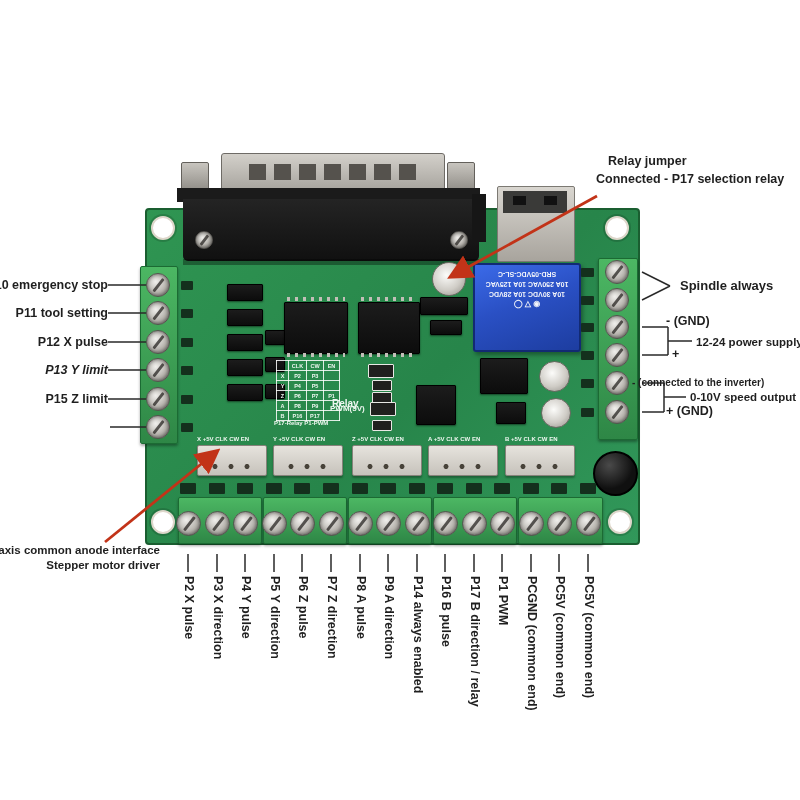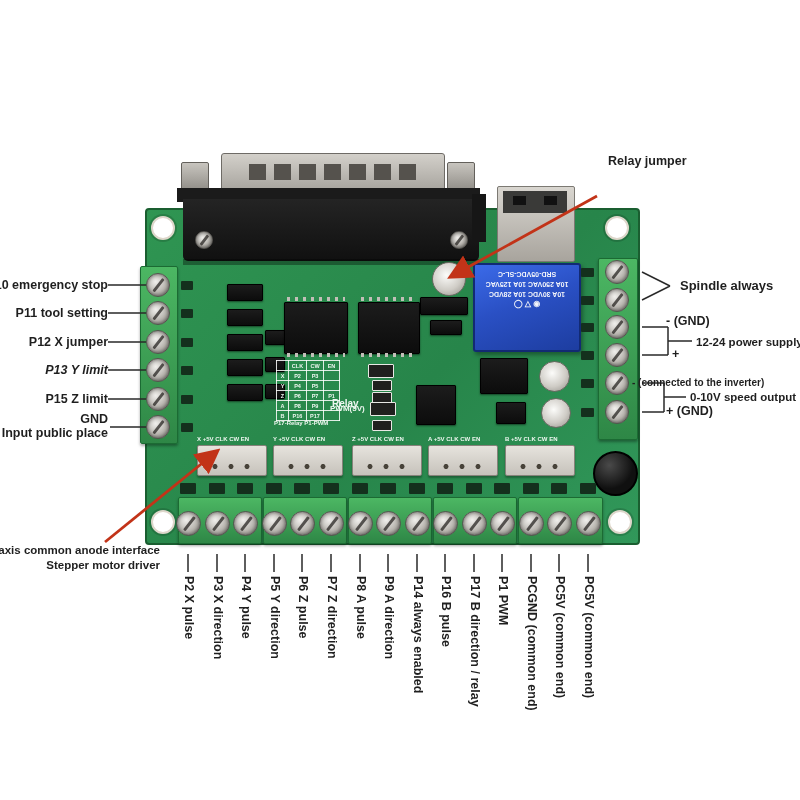--- a/index.html
+++ b/index.html
@@ -265,6 +265,7 @@
 
   <div class="lbl" style="left:596px;top:152px;line-height:18px;">
     <div style="padding-left:12px;">Relay jumper</div>
+    <div>Connected - P17 selection relay</div>
   </div>
 
   <div class="lbl r" style="right:692px;top:278px;">P10 emergency stop</div>

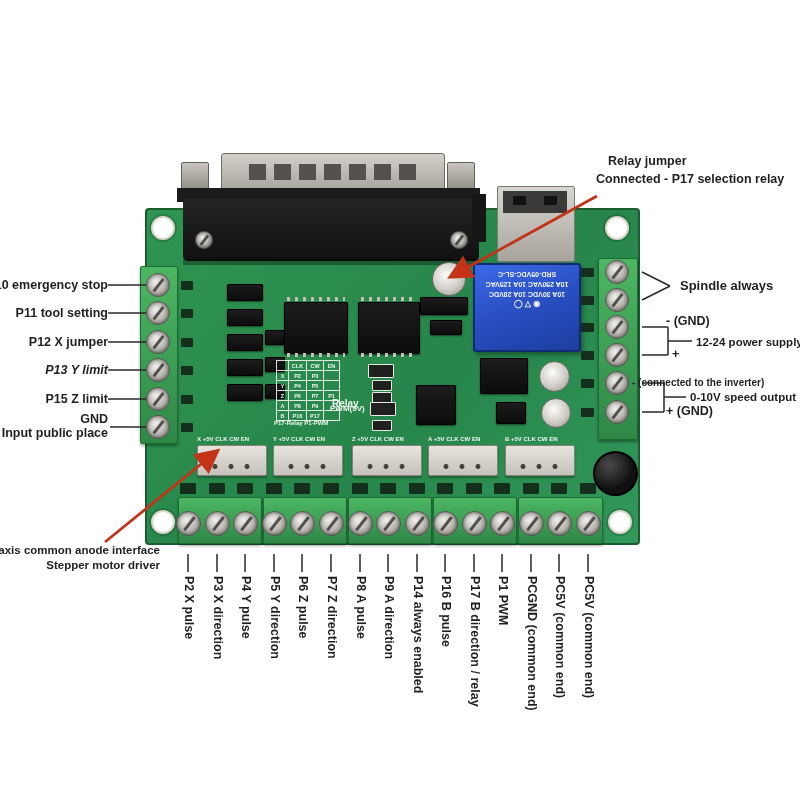--- a/index.html
+++ b/index.html
@@ -270,7 +270,7 @@
 
   <div class="lbl r" style="right:692px;top:278px;">P10 emergency stop</div>
   <div class="lbl r" style="right:692px;top:306px;">P11 tool setting</div>
-  <div class="lbl r" style="right:692px;top:335px;">P12 X jumper</div>
+  <div class="lbl r" style="right:692px;top:335px;">P12 X pulse</div>
   <div class="lbl r" style="right:692px;top:363px;font-style:italic;">P13 Y limit</div>
   <div class="lbl r" style="right:692px;top:392px;">P15 Z limit</div>
   <div class="lbl r" style="right:692px;top:412px;">

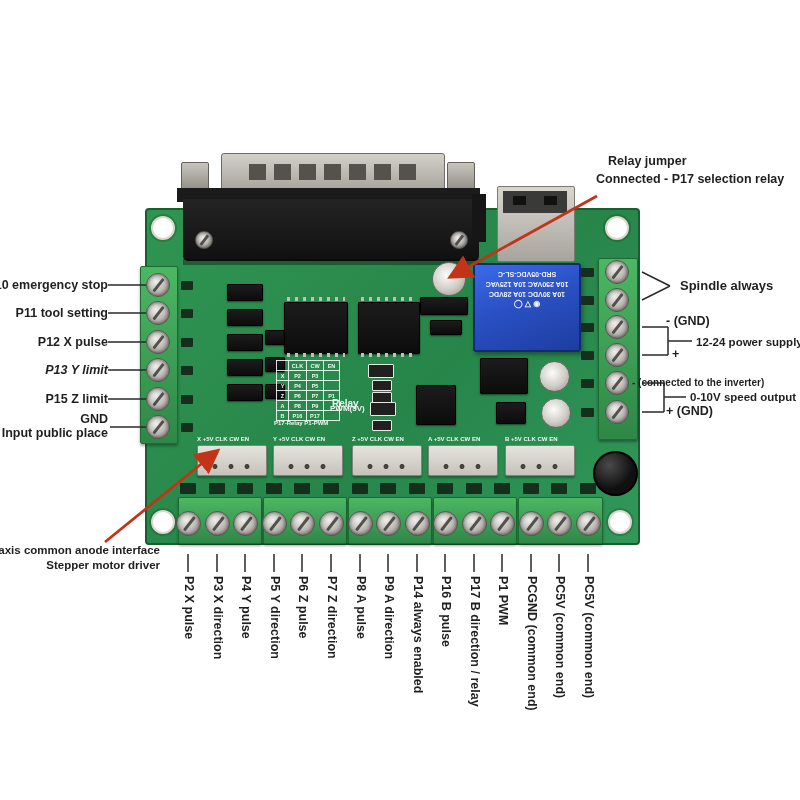--- a/index.html
+++ b/index.html
@@ -273,10 +273,6 @@
   <div class="lbl r" style="right:692px;top:335px;">P12 X pulse</div>
   <div class="lbl r" style="right:692px;top:363px;font-style:italic;">P13 Y limit</div>
   <div class="lbl r" style="right:692px;top:392px;">P15 Z limit</div>
-  <div class="lbl r" style="right:692px;top:412px;">
-    <div>GND</div>
-    <div>Input public place</div>
-  </div>
 
   <div class="lbl" style="left:680px;top:279px;font-size:13px;">Spindle always</div>
   <div class="lbl" style="left:666px;top:314px;">- (GND)</div>

